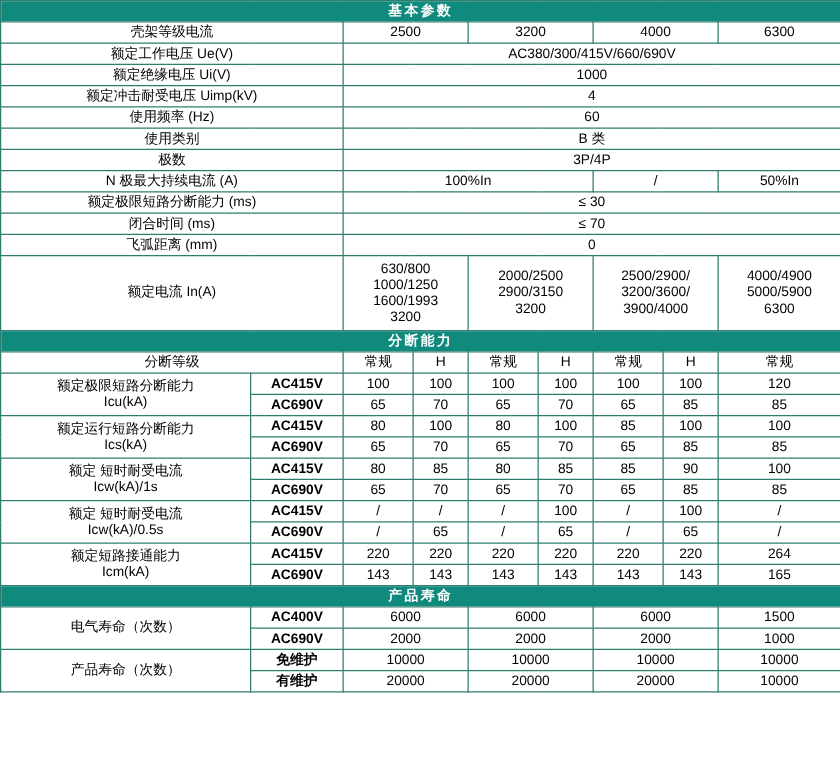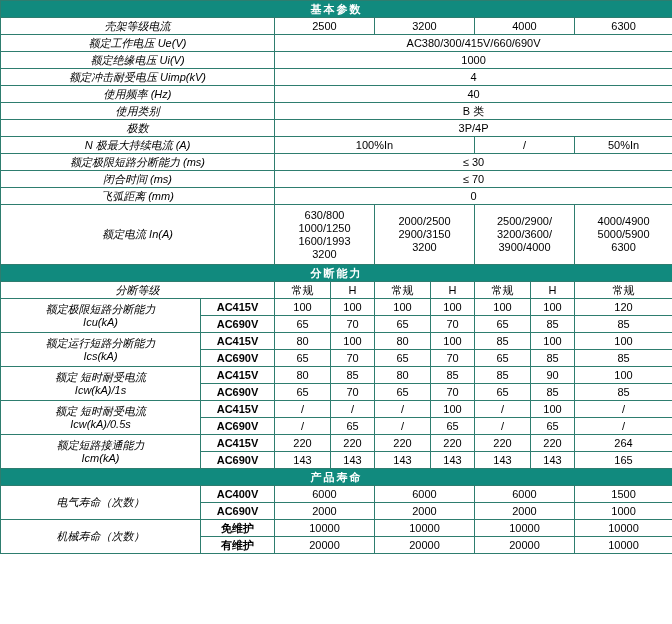--- a/index.html
+++ b/index.html
@@ -45,7 +45,6 @@
   td.rowhead {
     text-align: left;
     padding-left: 4px;
-    font-style: italic;
   }
   td.sub {
     text-align: center;

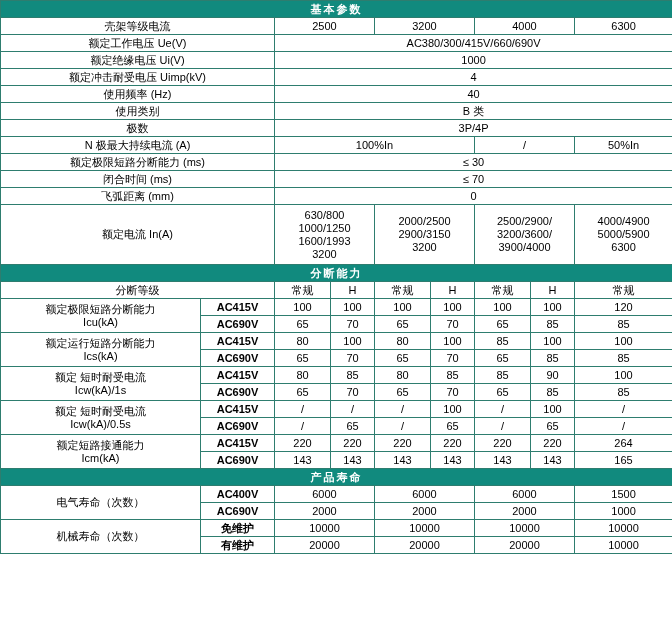--- a/index.html
+++ b/index.html
@@ -100,7 +100,7 @@
   </tr>
   <tr>
     <td class="rowhead" colspan="2">使用频率 (Hz)</td>
-    <td colspan="7">40</td>
+    <td colspan="7">60</td>
   </tr>
   <tr>
     <td class="rowhead" colspan="2">使用类别</td>

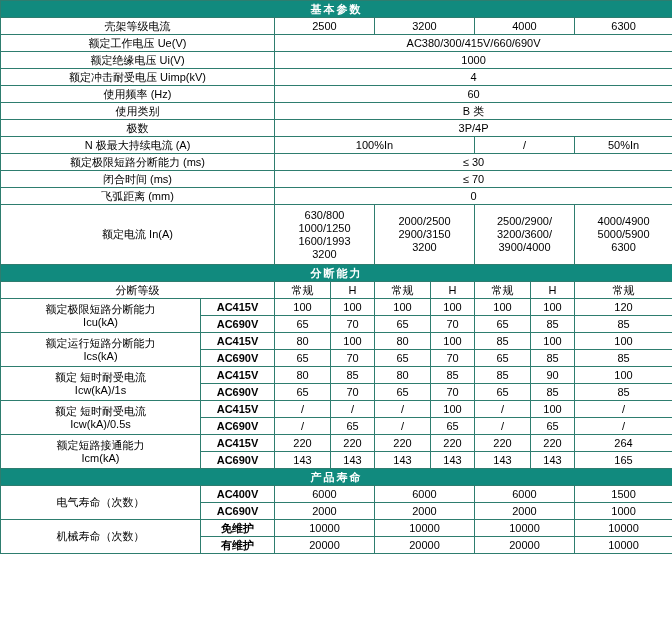--- a/index.html
+++ b/index.html
@@ -299,7 +299,7 @@
   </tr>
 
   <tr>
-    <td class="rowhead" rowspan="2">机械寿命（次数）</td>
+    <td class="rowhead" rowspan="2">产品寿命（次数）</td>
     <td class="sub">免维护</td>
     <td colspan="2">10000</td>
     <td colspan="2">10000</td>

